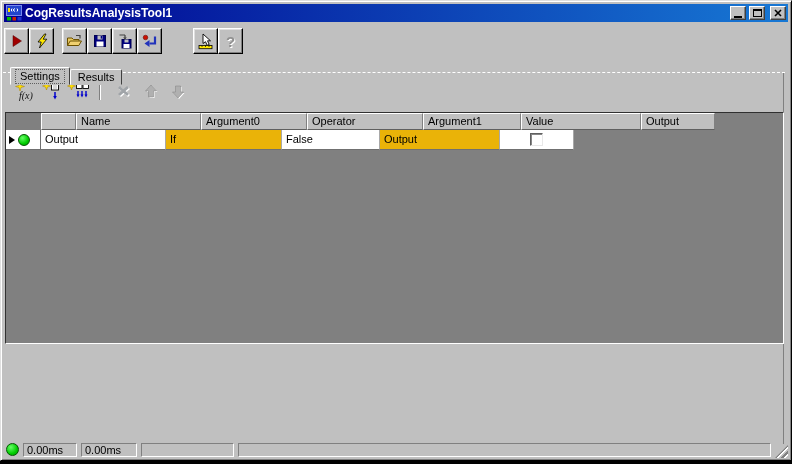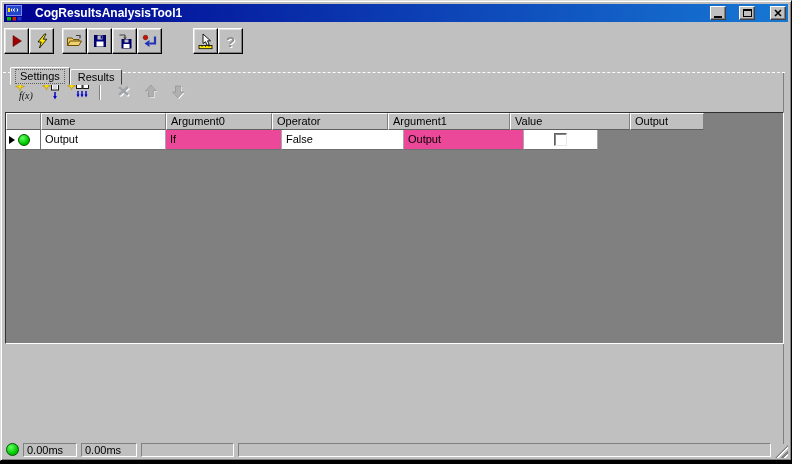--- a/index.html
+++ b/index.html
@@ -12,7 +12,7 @@
   
   .titlebar { position:absolute; left:3px; top:3px; right:3px; height:18px;
               background:linear-gradient(90deg,#000090,#1778d4);
-              display:flex; align-items:center; padding:0 2px; gap:13px; }
+              display:flex; align-items:center; padding:0 2px; gap:3px; }
   .title-text { flex:1; color:#fff; font-size:12px; font-weight:bold; line-height:18px;
                 white-space:nowrap; overflow:hidden; }
   .winbtn { width:16px; height:14px; background:#c0c0c0; border:1px solid;

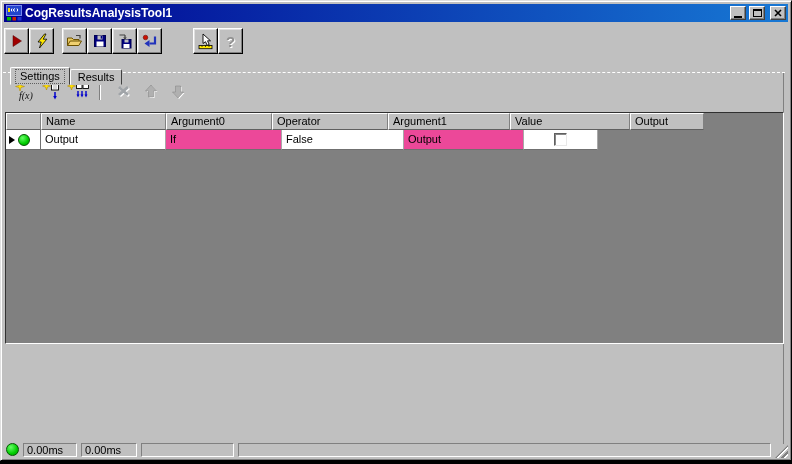--- a/index.html
+++ b/index.html
@@ -47,7 +47,7 @@
   
   .grid { position:absolute; top:111px; left:4px; width:779px; height:232px;
           background:#808080; border:1px solid; border-color:#303030 #fff #fff #303030; overflow:hidden; }
-  .grid-header { display:flex; height:17px; }
+  .grid-header { display:flex; height:17px;padding-left:35px; }
   .hcell { background:#c0c0c0; border-top:1px solid #fff; border-left:1px solid #fff;
            border-right:1px solid #808080; border-bottom:1px solid #606060;
            font-size:11px; padding:1px 0 0 4px; color:#000; white-space:nowrap; overflow:hidden; }

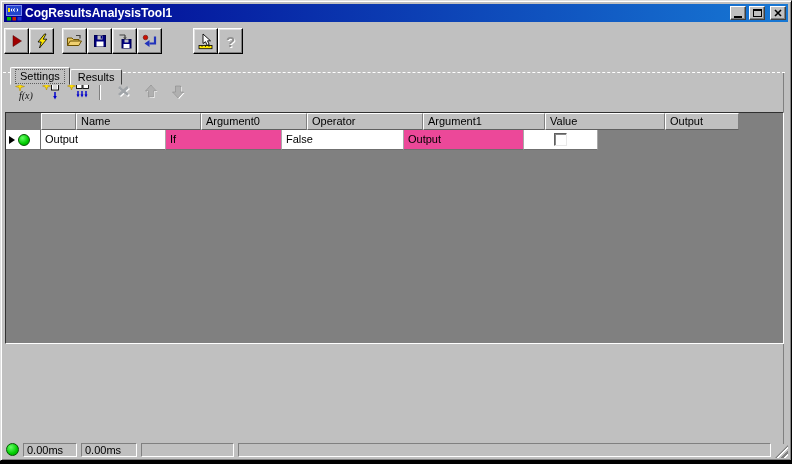--- a/index.html
+++ b/index.html
@@ -56,7 +56,7 @@
           font-size:11px; padding:3px 0 0 4px; color:#000; white-space:nowrap; overflow:hidden; }
   .cell.readonly { background:#ec4899; }
   .c0 { width:35px; } .c1 { width:125px; } .c2 { width:106px; } .c3 { width:116px; }
-  .c4 { width:122px; } .c5 { width:120px; } .c6 { width:74px; }
+  .c4 { width:98px; } .c5 { width:120px; } .c6 { width:74px; }
   .selcell { background:#fff; border-right:1px solid #707070; border-bottom:1px solid #707070;
              display:flex; align-items:center; gap:3px; padding-left:3px; }
   .row-arrow { width:0; height:0; border-top:4px solid transparent; border-bottom:4px solid transparent;

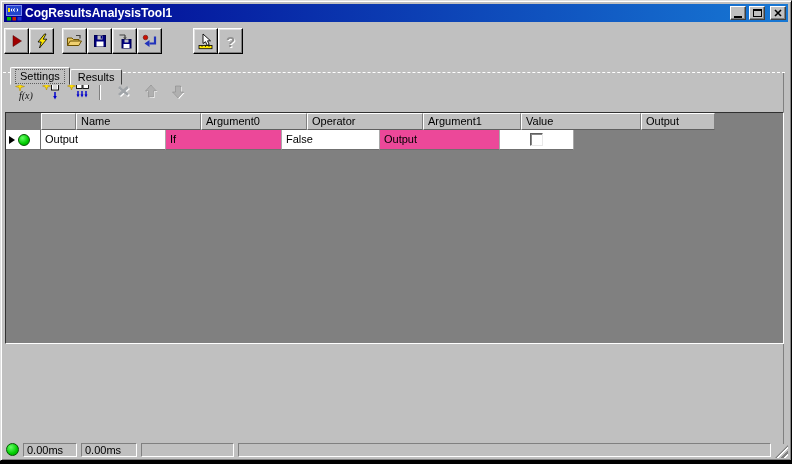--- a/index.html
+++ b/index.html
@@ -54,7 +54,7 @@
   .grid-row { display:flex; height:20px; }
   .cell { background:#fff; border-right:1px solid #a8a8a8; border-bottom:1px solid #707070;
           font-size:11px; padding:3px 0 0 4px; color:#000; white-space:nowrap; overflow:hidden; }
-  .cell.readonly { background:#ec4899; }
+  .cell.readonly { background:#eab308; }
   .c0 { width:35px; } .c1 { width:125px; } .c2 { width:106px; } .c3 { width:116px; }
   .c4 { width:98px; } .c5 { width:120px; } .c6 { width:74px; }
   .selcell { background:#fff; border-right:1px solid #707070; border-bottom:1px solid #707070;

